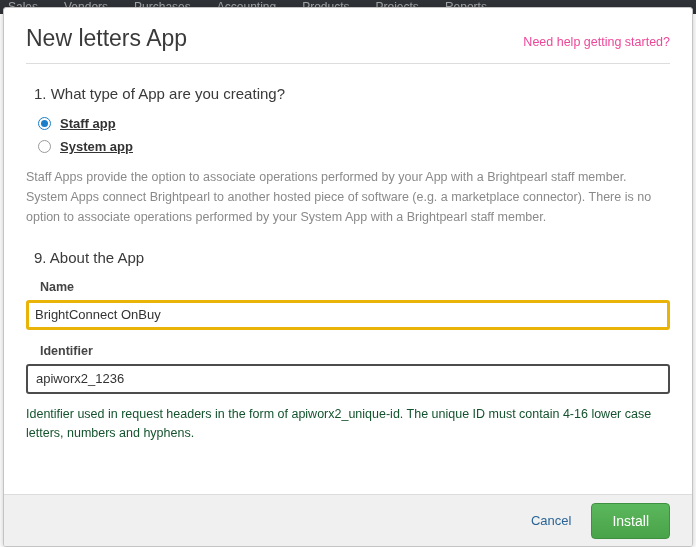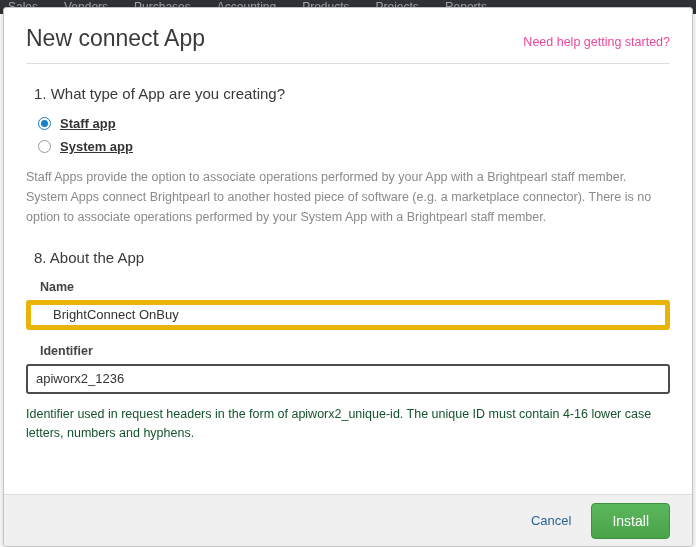--- a/index.html
+++ b/index.html
@@ -249,7 +249,7 @@
   <div class="modal-body">
 
     <div class="modal-header">
-      <h1 class="modal-title">New connect App</h1>
+      <h1 class="modal-title">New letters App</h1>
       <a class="help-link">Need help getting started?</a>
     </div>
 

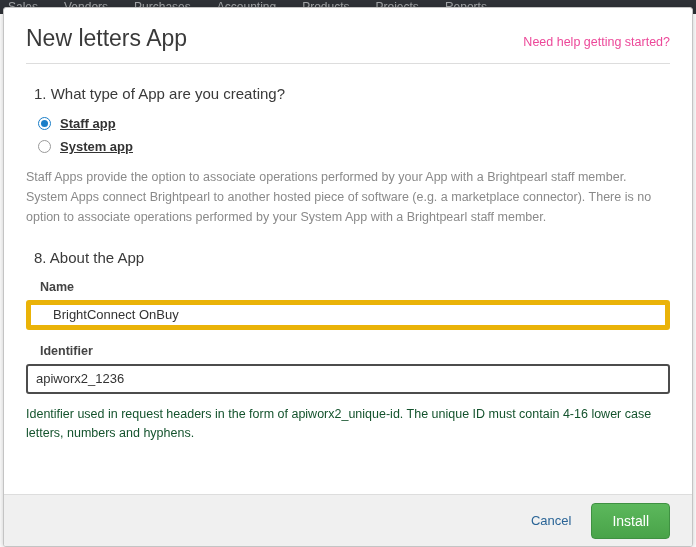--- a/index.html
+++ b/index.html
@@ -268,7 +268,7 @@
 
     <p class="help-text">Staff Apps provide the option to associate operations performed by your App with a Brightpearl staff member. System Apps connect Brightpearl to another hosted piece of software (e.g. a marketplace connector). There is no option to associate operations performed by your System App with a Brightpearl staff member.</p>
 
-    <h2 class="section-title">8. About the App</h2>
+    <h2 class="section-title">9. About the App</h2>
 
     <div class="field">
       <label class="field-label">Name</label>

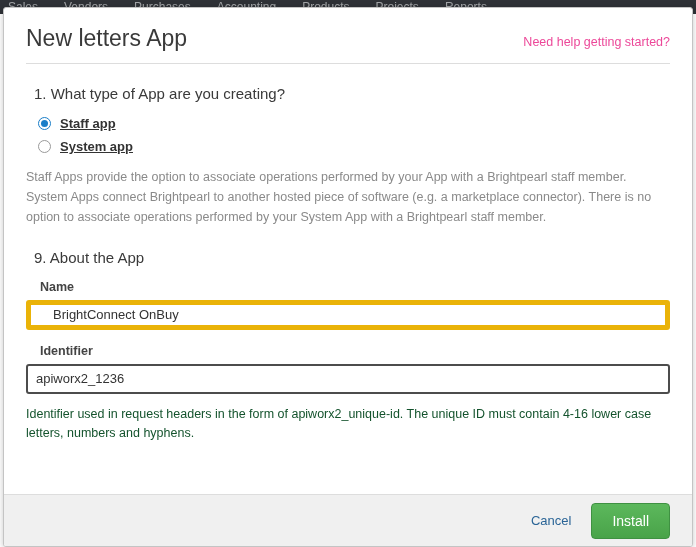--- a/index.html
+++ b/index.html
@@ -170,9 +170,9 @@
     width: 100%;
     height: 30px;
     box-sizing: border-box;
-    border: 5px solid #eab308;
+    border: 3px solid #eab308;
     border-radius: 3px;
-    padding: 4px 22px;
+    padding: 4px 6px;
     font-family: "Liberation Sans", sans-serif;
     font-size: 13px;
     color: #333333;

